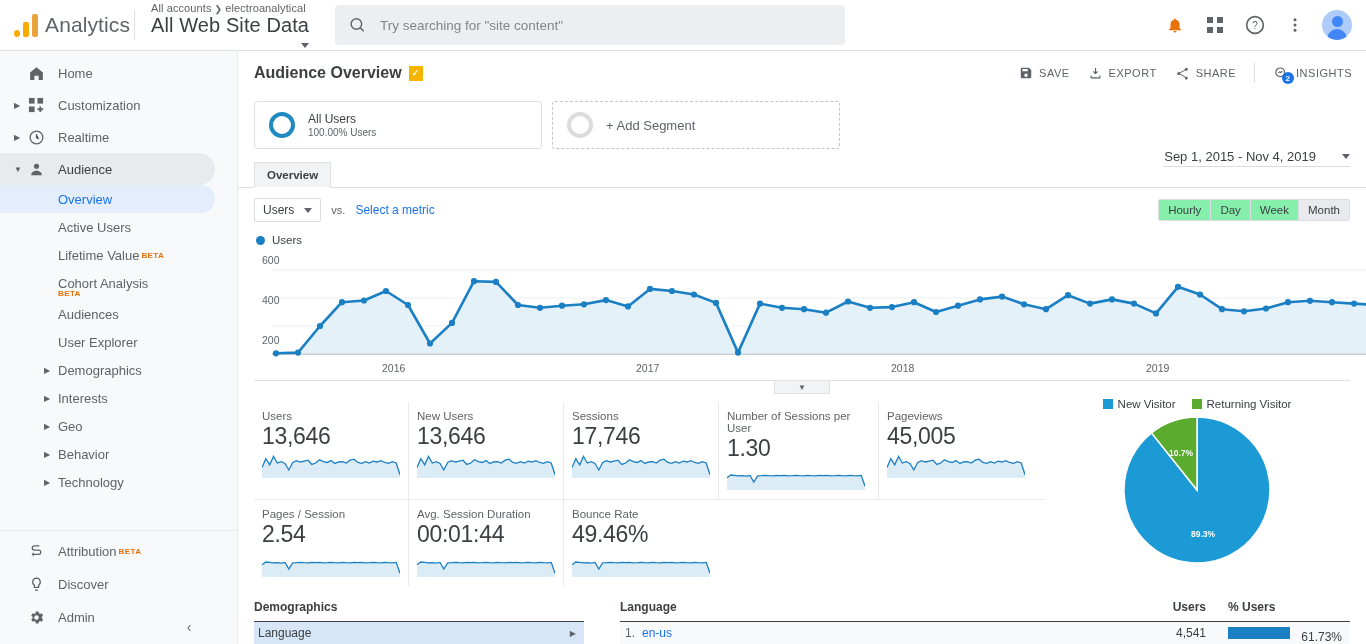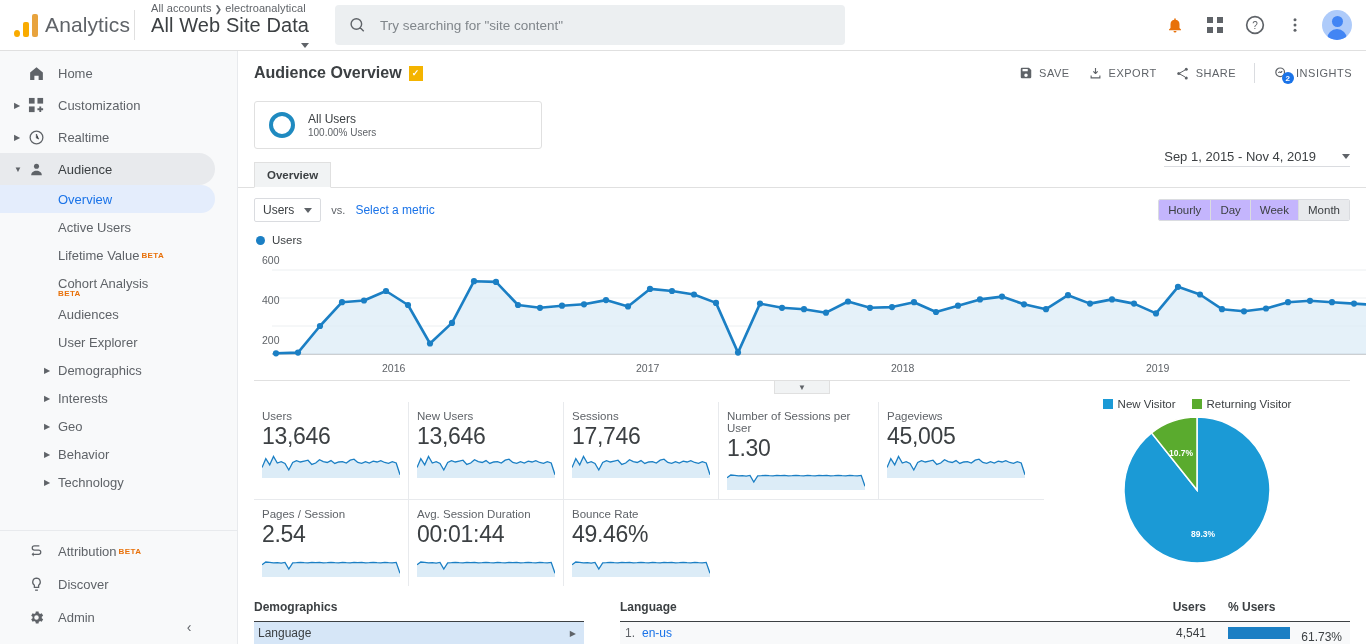--- a/index.html
+++ b/index.html
@@ -388,6 +388,10 @@
           <div class="seg-t1">All Users</div>
           <div class="seg-t2">100.00% Users</div>
         </div>
+      </div>
+      <div class="seg-card dashed">
+        <div class="ring grey"></div>
+        <div class="seg-add">+ Add Segment</div>
       </div>
     </div>
 

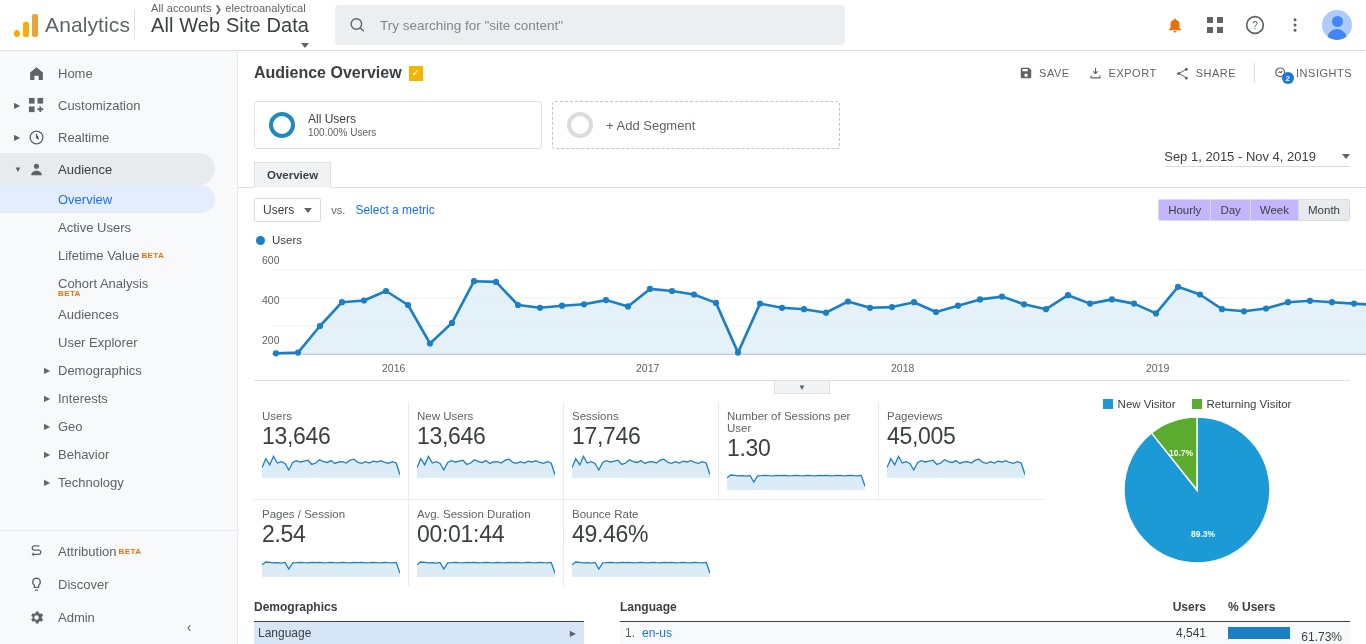--- a/index.html
+++ b/index.html
@@ -94,7 +94,7 @@
   .vs { font-size: 11px; color: #5f6368; }
   .link { font-size: 12px; color: #1a73e8; cursor: pointer; }
   .gran { margin-left: auto; display: flex; border: 1px solid #dadce0; border-radius: 2px; overflow: hidden; }
-  .gran div { font-size: 11.5px; color: #3c4043; padding: 4px 9px; border-right: 1px solid #dadce0; cursor: pointer; background:#c4b5fd;}
+  .gran div { font-size: 11.5px; color: #3c4043; padding: 4px 9px; border-right: 1px solid #dadce0; cursor: pointer; background:#86efac;}
   .gran div:last-child { border-right: 0; }
   .gran div.on { background: #e8eaed; }
 

